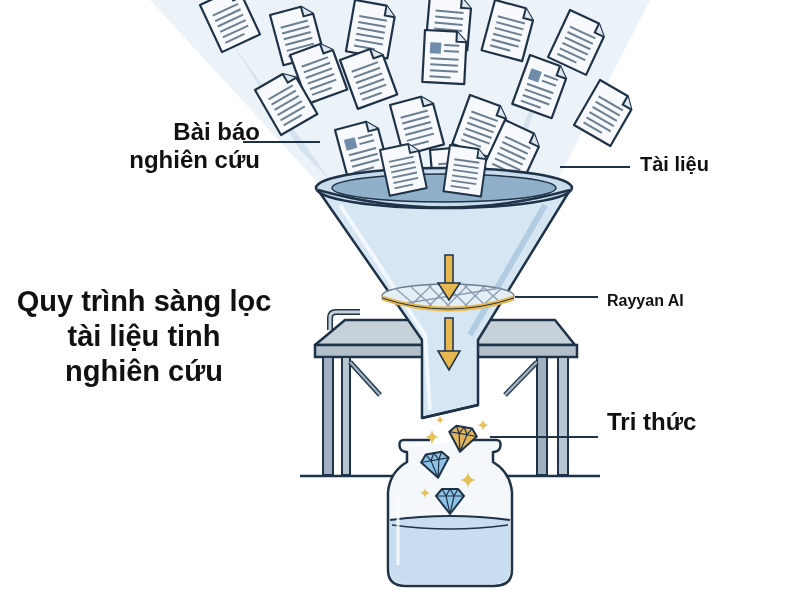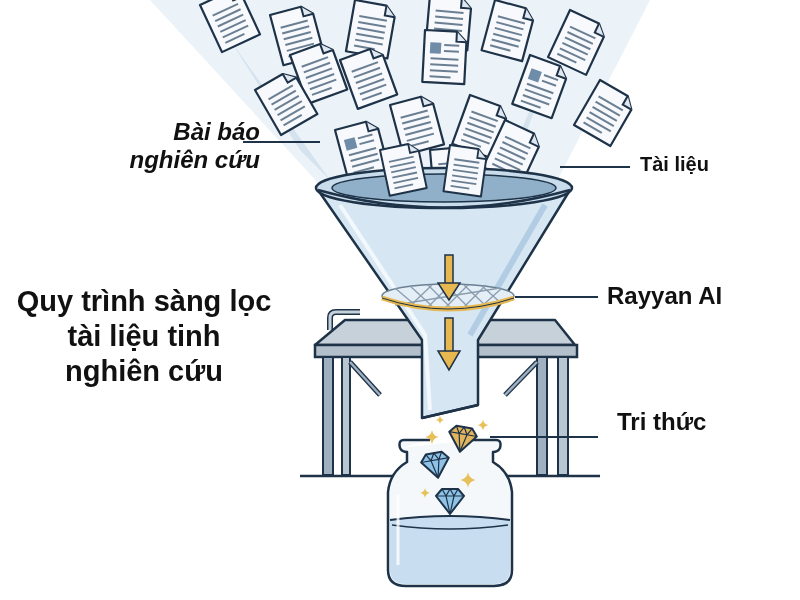--- a/index.html
+++ b/index.html
@@ -8,7 +8,7 @@
   .label{position:absolute;color:#111;font-weight:bold;font-family:"Liberation Sans","DejaVu Sans",sans-serif;line-height:1.18;}
   .label span{display:block;}
   .title{left:4px;top:284px;width:280px;text-align:center;font-size:29px;line-height:1.2;}
-  .lbl-papers{left:120px;top:118px;font-size:24px;text-align:right;width:140px;font-style:italic;}
+  .lbl-papers{left:120px;top:118px;font-size:24px;text-align:right;width:140px;}
   .lbl-docs{left:640px;top:153px;font-size:20px;}
   .lbl-rayyan{left:607px;top:282px;font-size:24px;}
   .lbl-knowledge{left:607px;top:408px;font-size:24px;margin-left:10px;}

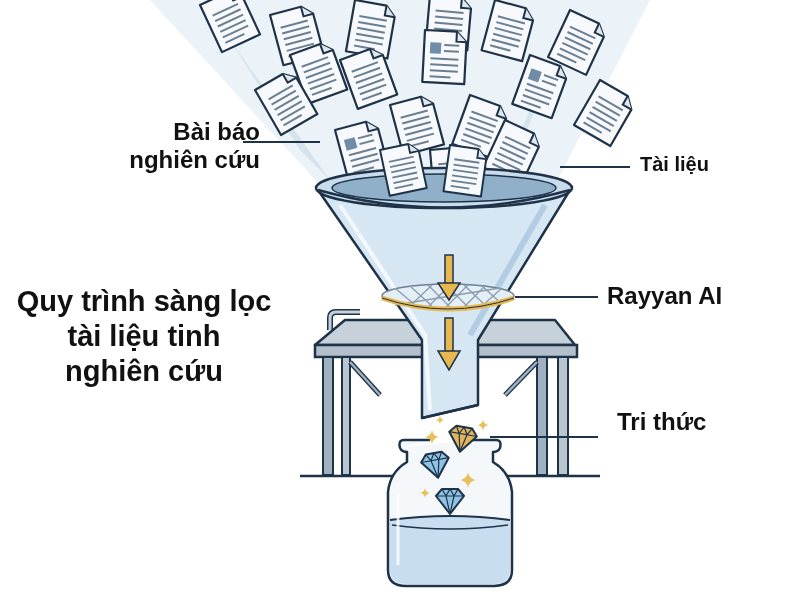--- a/index.html
+++ b/index.html
@@ -10,7 +10,7 @@
   .title{left:4px;top:284px;width:280px;text-align:center;font-size:29px;line-height:1.2;}
   .lbl-papers{left:120px;top:118px;font-size:24px;text-align:right;width:140px;}
   .lbl-docs{left:640px;top:153px;font-size:20px;}
-  .lbl-rayyan{left:607px;top:282px;font-size:24px;}
+  .lbl-rayyan{left:607px;top:292px;font-size:16px;}
   .lbl-knowledge{left:607px;top:408px;font-size:24px;margin-left:10px;}
 </style>
 </head>

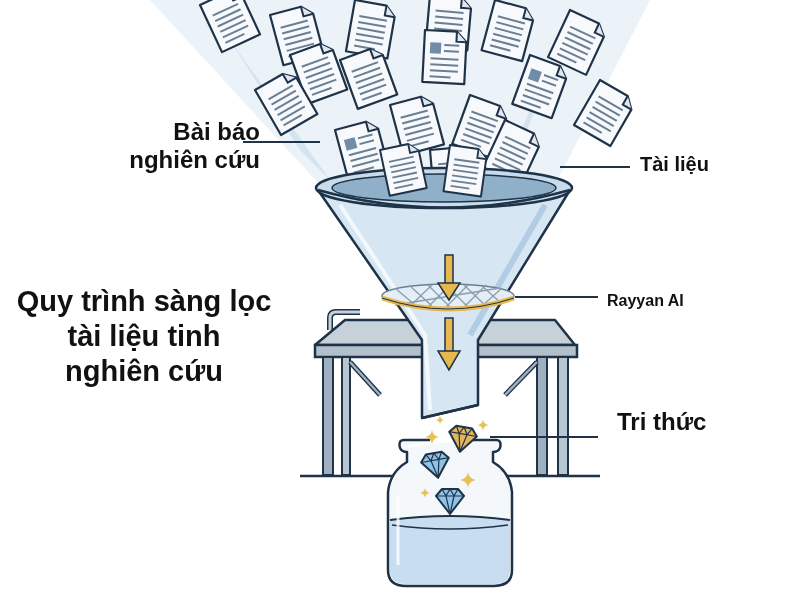--- a/index.html
+++ b/index.html
@@ -11,7 +11,7 @@
   .lbl-papers{left:120px;top:118px;font-size:24px;text-align:right;width:140px;}
   .lbl-docs{left:640px;top:153px;font-size:20px;}
   .lbl-rayyan{left:607px;top:292px;font-size:16px;}
-  .lbl-knowledge{left:607px;top:408px;font-size:24px;margin-left:10px;}
+  .lbl-knowledge{left:607px;top:408px;font-size:24px;}
 </style>
 </head>
 <body>

